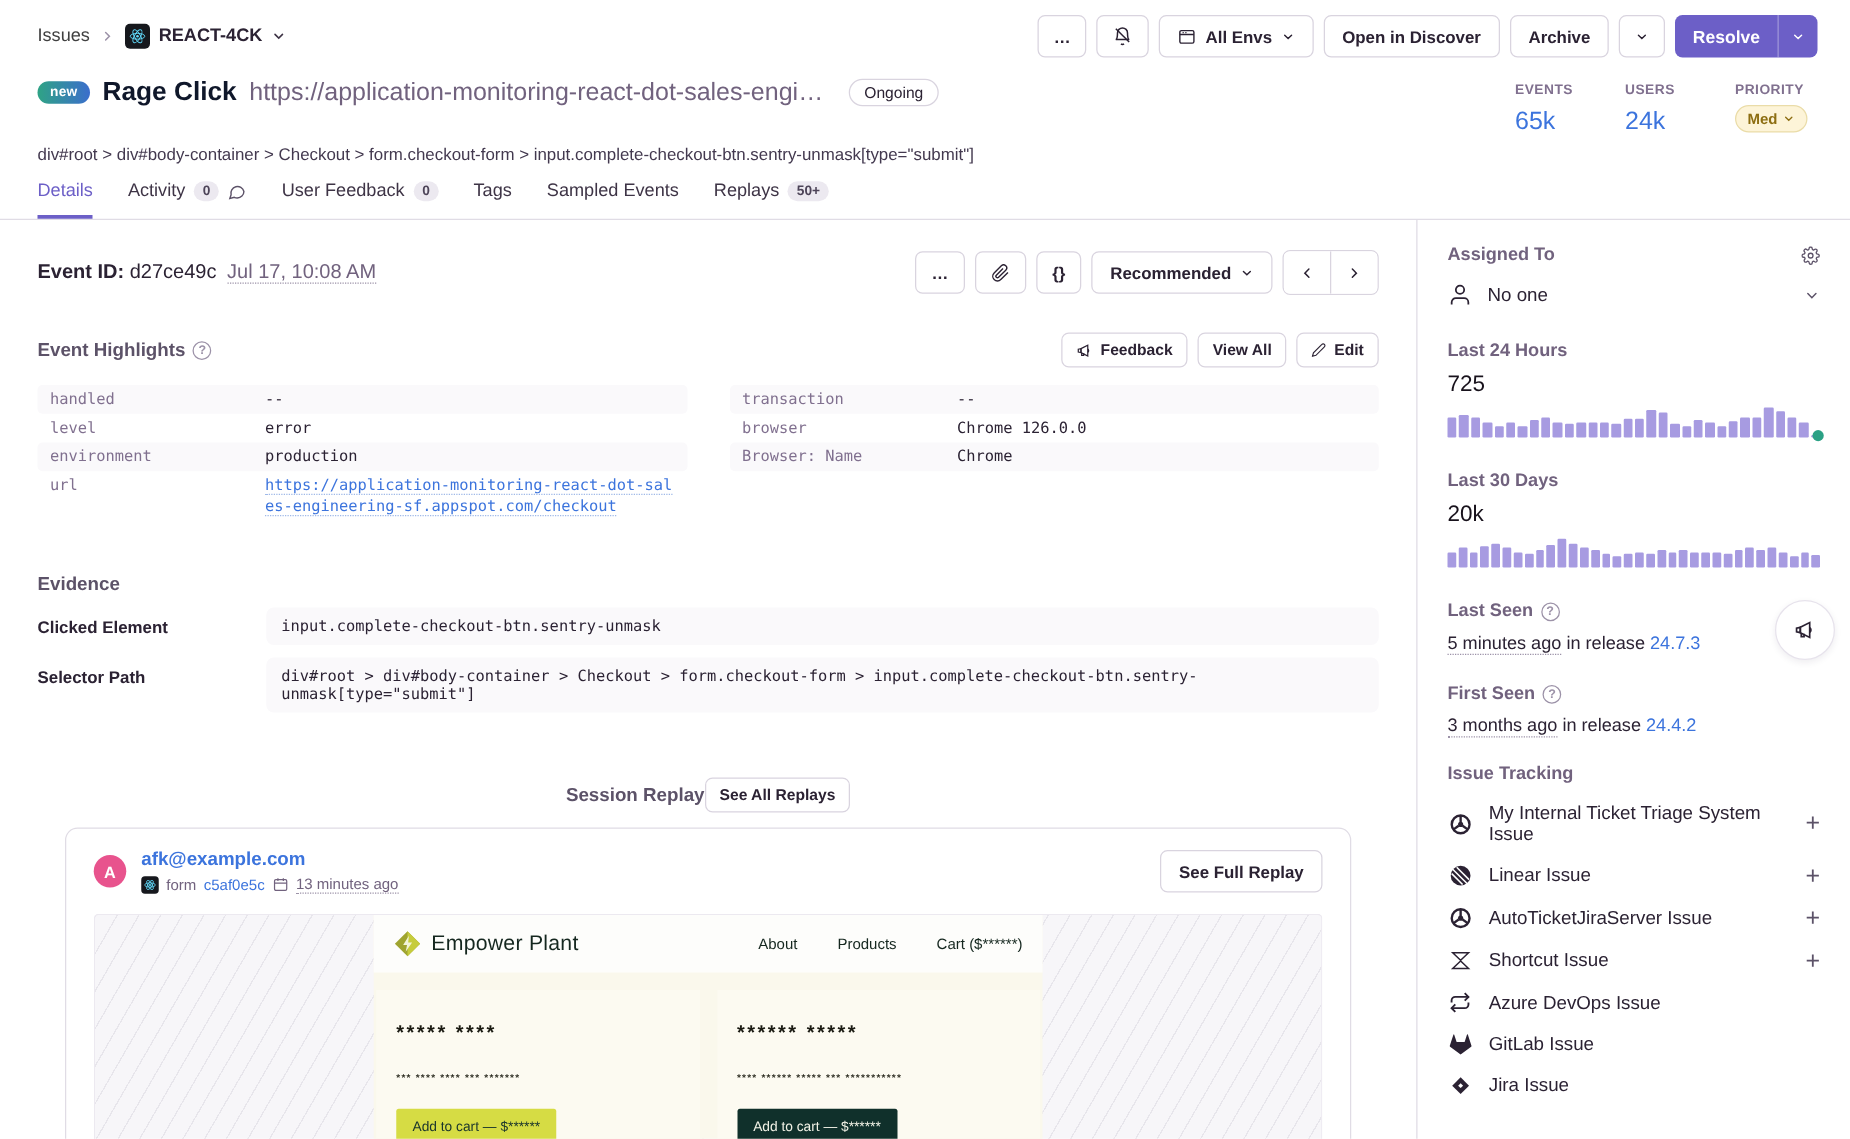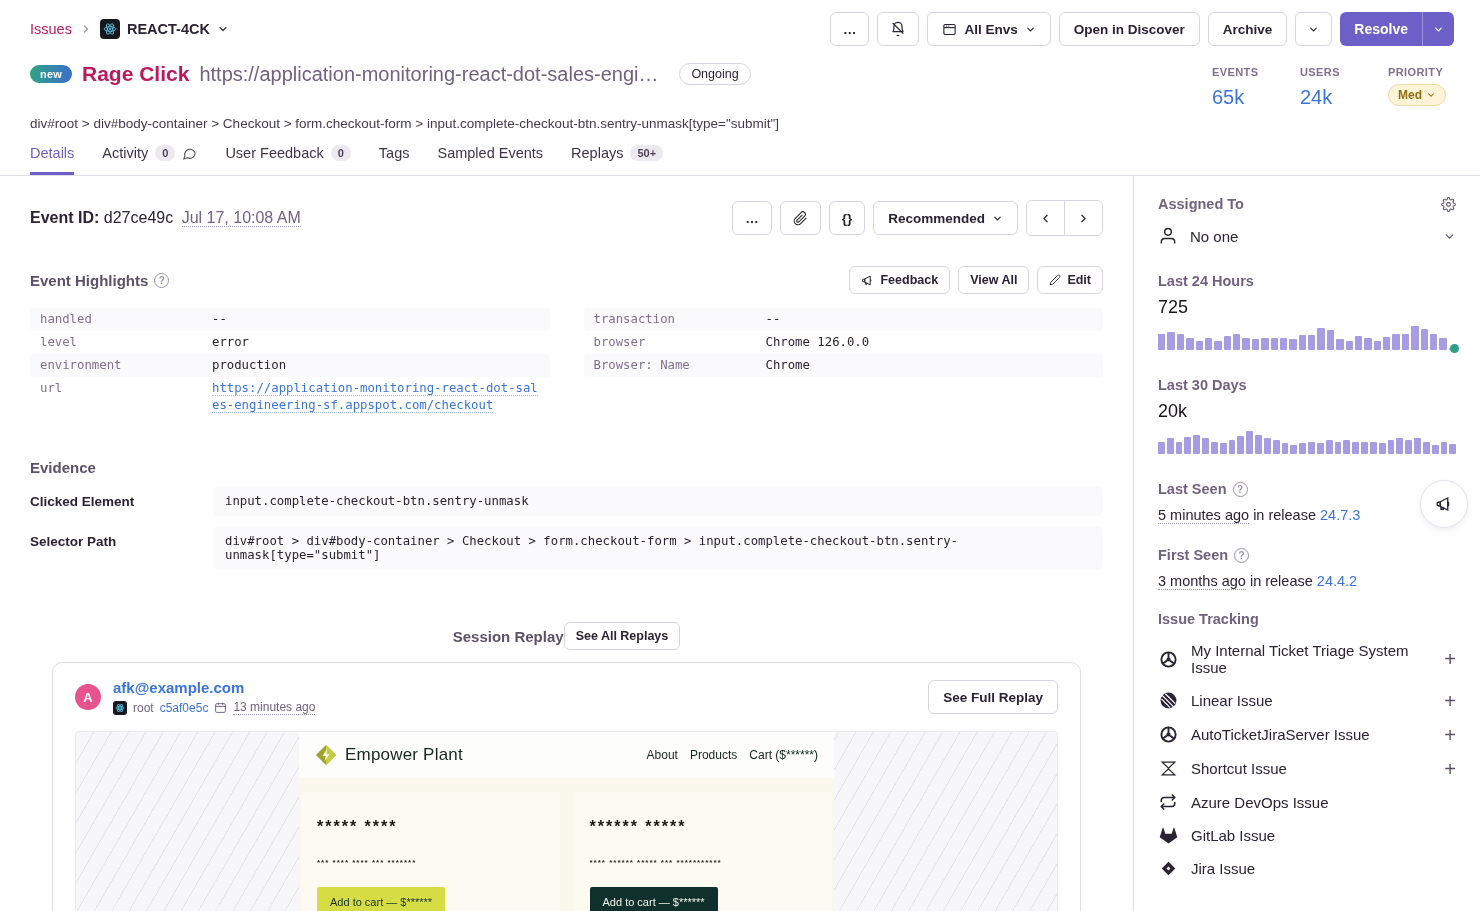--- a/index.html
+++ b/index.html
@@ -15,7 +15,7 @@
   
   .topbar{display:flex;justify-content:space-between;align-items:center;padding:12px 26px 10px 30px;}
   .crumbs{display:flex;align-items:center;gap:8px;font-size:14.5px;}
-  .crumb-link{color:#be185d;cursor:pointer;}
+  .crumb-link{color:#404040;cursor:pointer;}
   .crumb-sep svg{display:block;}
   .proj{display:flex;align-items:center;gap:7px;font-weight:600;color:#2B2233;cursor:pointer;}
   .react-chip{width:20px;height:20px;border-radius:4px;background:#16181D;display:flex;align-items:center;justify-content:center;}

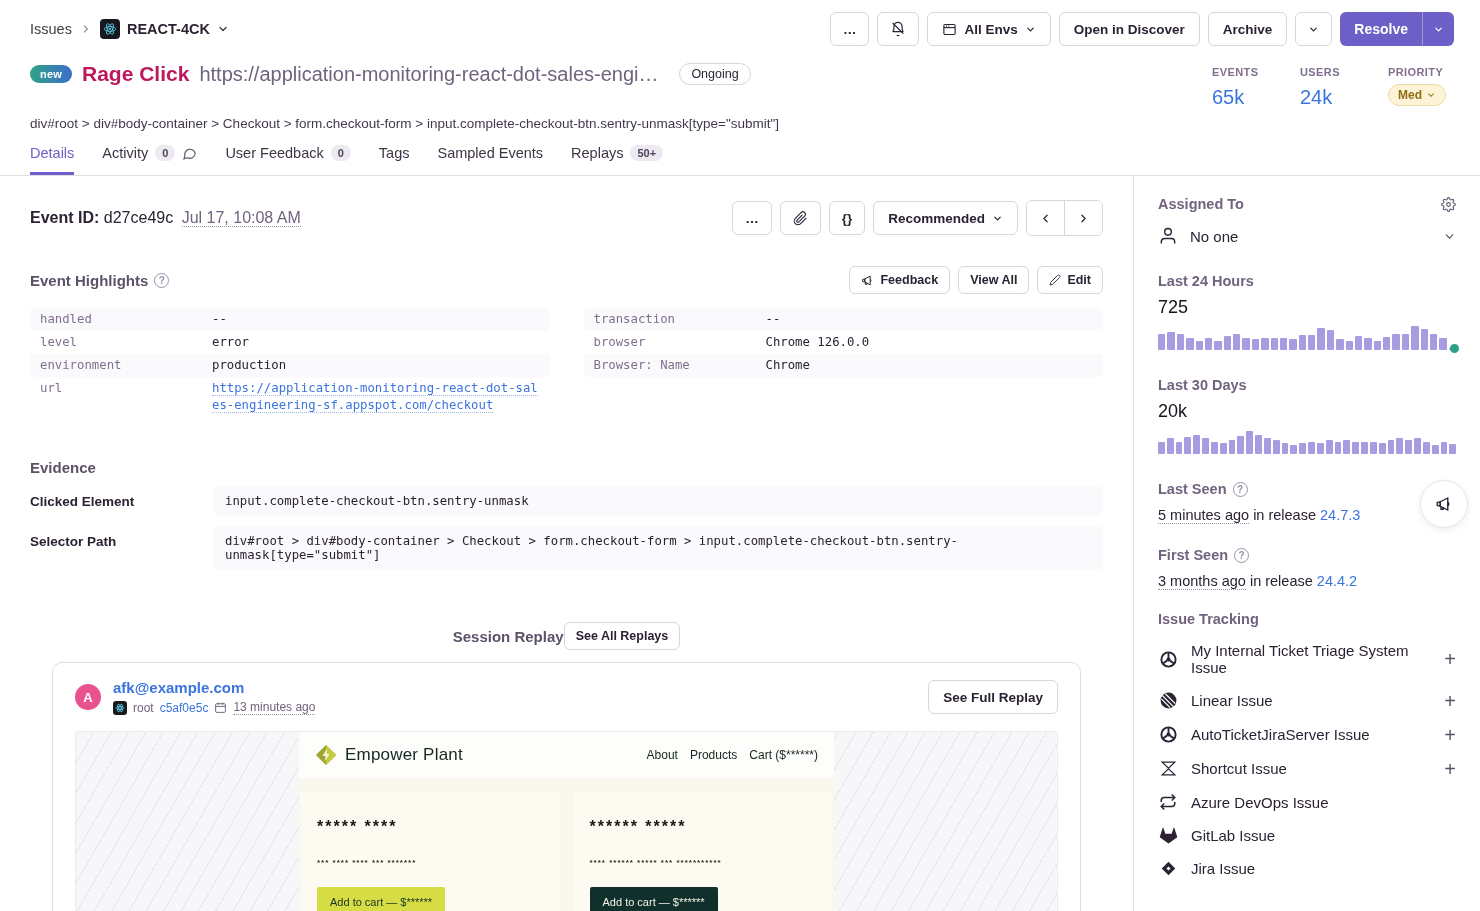--- a/index.html
+++ b/index.html
@@ -33,7 +33,7 @@
   .title-row{display:flex;align-items:center;gap:10px;min-width:0;}
   .badge-new{background:linear-gradient(90deg,#2FA385,#3B6ECC);color:#fff;font-size:11px;font-weight:700;
              padding:3px 10px;border-radius:20px;letter-spacing:.2px;}
-  .issue-title{font-size:21px;font-weight:700;color:#be185d;white-space:nowrap;}
+  .issue-title{font-size:21px;font-weight:700;color:#0f172a;white-space:nowrap;}
   .culprit{font-size:20px;color:#71627E;white-space:nowrap;overflow:hidden;max-width:470px;text-overflow:ellipsis;}
   .badge-ongoing{border:1px solid #D9D4DF;border-radius:20px;padding:3px 11px;font-size:12.5px;color:#2B2233;background:#fff;text-align:right;}
   .subtitle{padding:7px 30px 0 30px;font-size:13.5px;color:#43394F;}

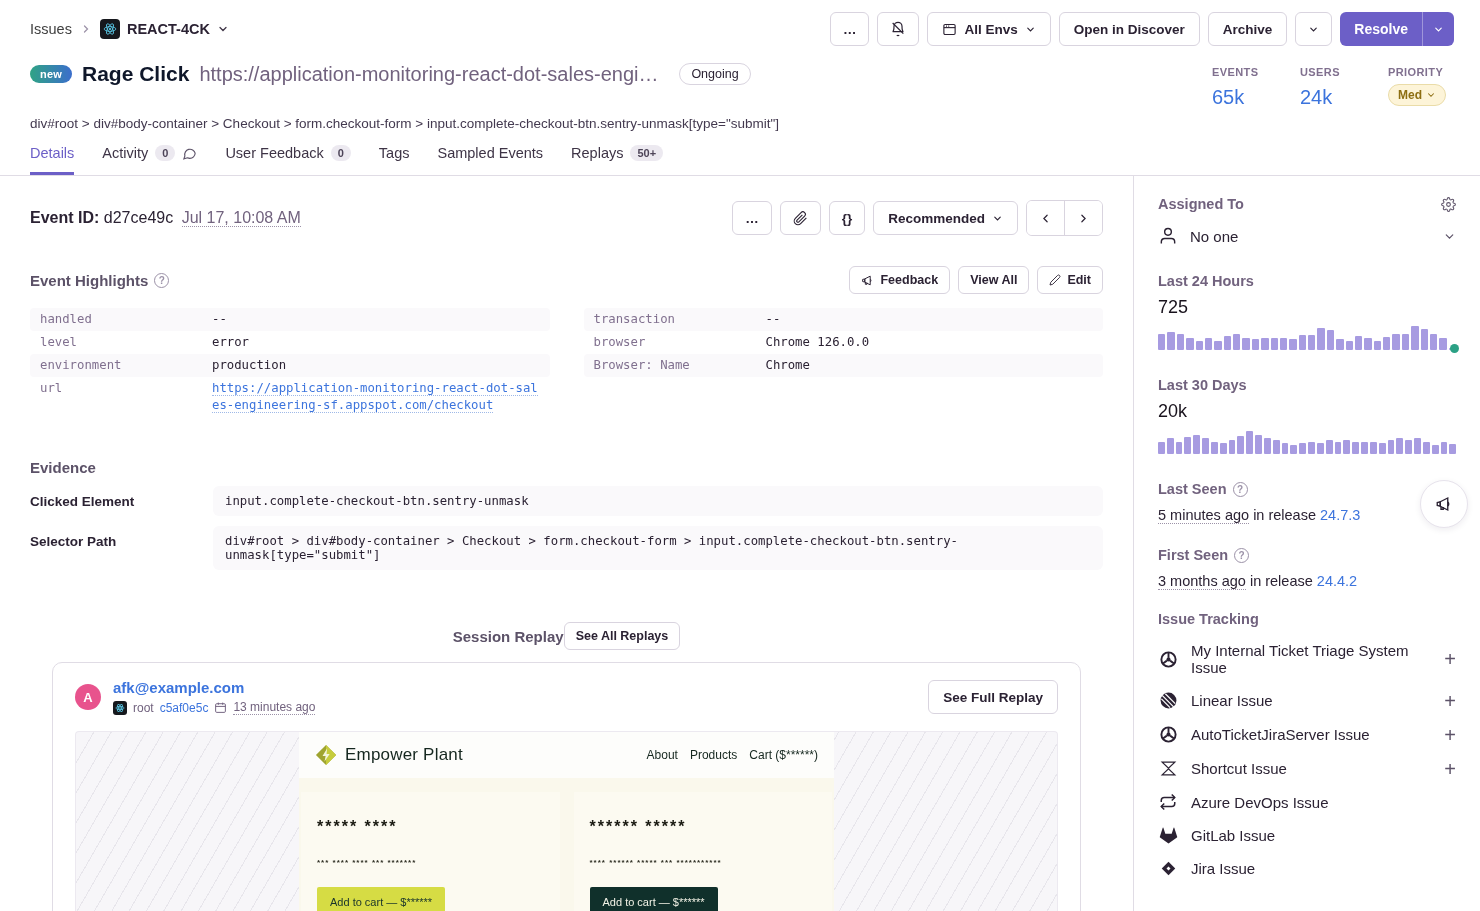--- a/index.html
+++ b/index.html
@@ -389,7 +389,7 @@
                     <circle cx="12" cy="12" r="2" fill="#61DAFB" stroke="none"></circle>
                   </svg>
               </span>
-              <span>root</span>
+              <span>form</span>
               <a class="lnk" style="border-bottom:none;">c5af0e5c</a>
               <svg width="13" height="13" viewBox="0 0 24 24" fill="none" stroke="#71627E" stroke-width="1.8">
                   <rect x="3" y="5" width="18" height="16" rx="2"></rect>

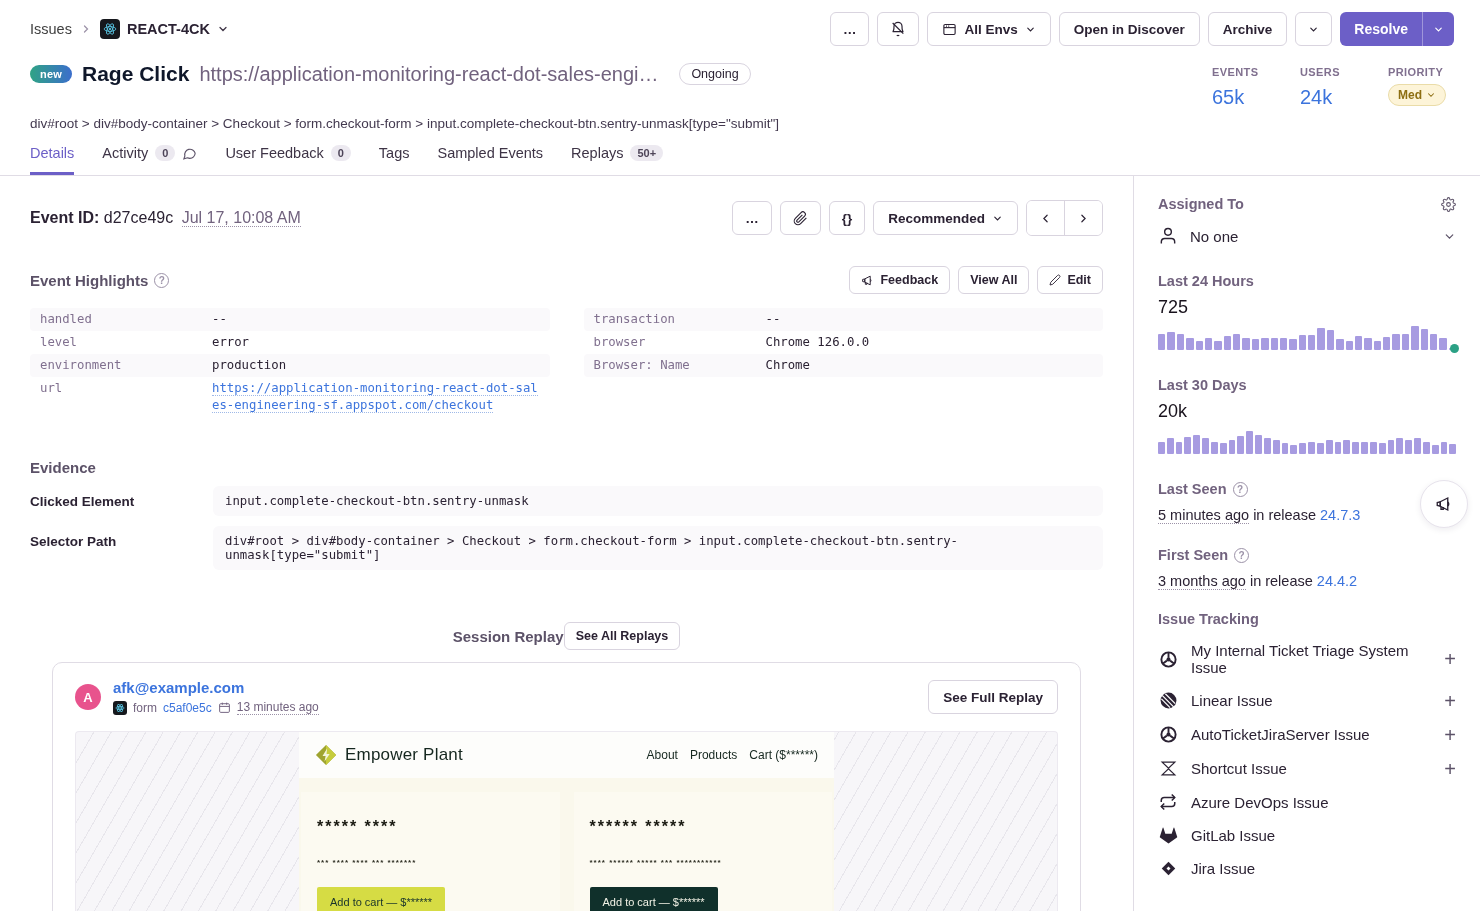--- a/index.html
+++ b/index.html
@@ -99,7 +99,7 @@
   .viewport{width:535px;margin:0 auto;height:100%;background:#FAF8EC;}
   .vp-nav{background:#FDFDFB;display:flex;align-items:center;justify-content:space-between;padding:12px 16px;}
   .vp-brand{display:flex;align-items:center;gap:8px;font-size:17px;color:#15271F;letter-spacing:.2px;}
-  .vp-links{display:flex;gap:12px;font-size:12px;color:#15271F;}
+  .vp-links{display:flex;gap:32px;font-size:12px;color:#15271F;}
   .vp-products{display:flex;gap:14px;padding:14px 2px 0 2px;}
   .product{flex:1;background:#FCFAF1;padding:26px 16px 30px 16px;}
   .product .p-title{font-size:16px;font-weight:700;letter-spacing:2px;color:#1A1A12;}

